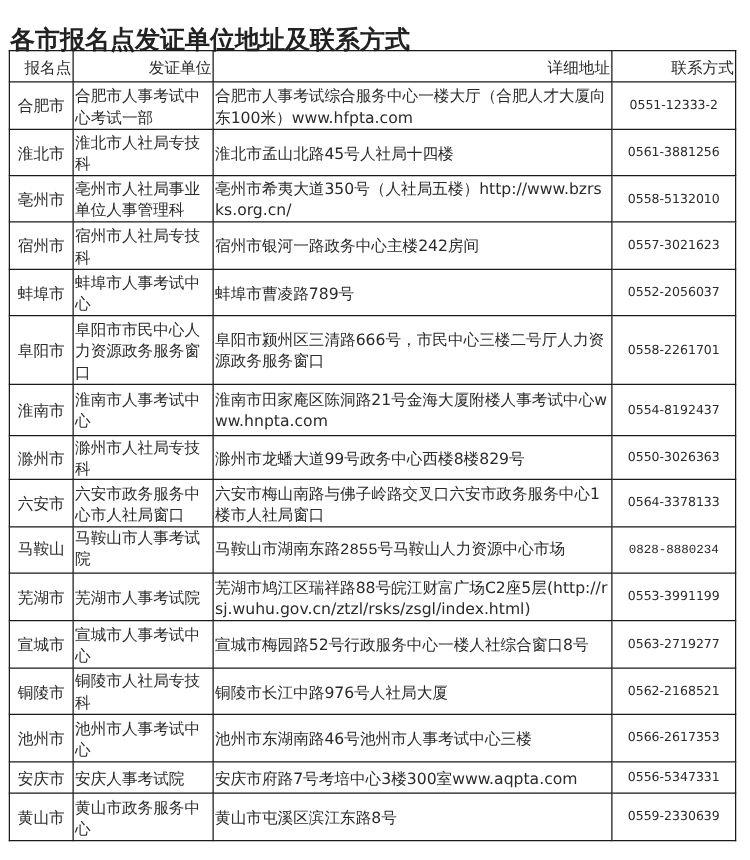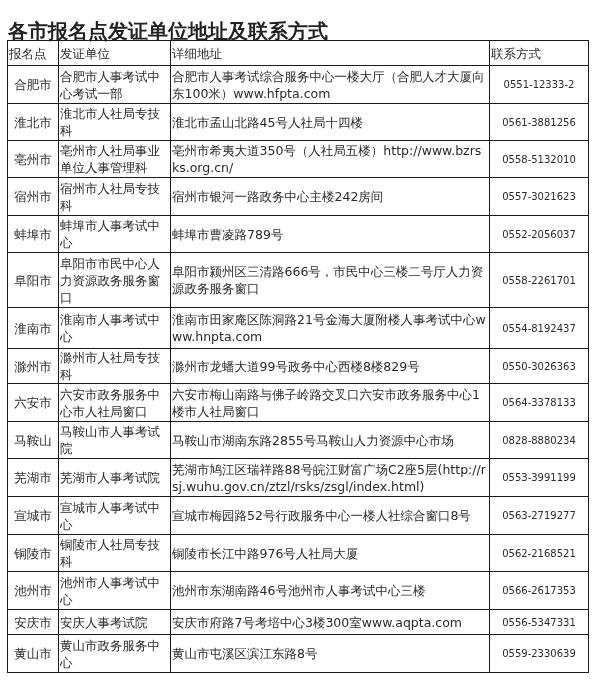--- a/index.html
+++ b/index.html
@@ -48,7 +48,7 @@
     }
     table.info-table th {
       height: 24px;
-      text-align: left;
+      text-align: right;
       font-size: 12.5px;
     }
     table.info-table td.city {

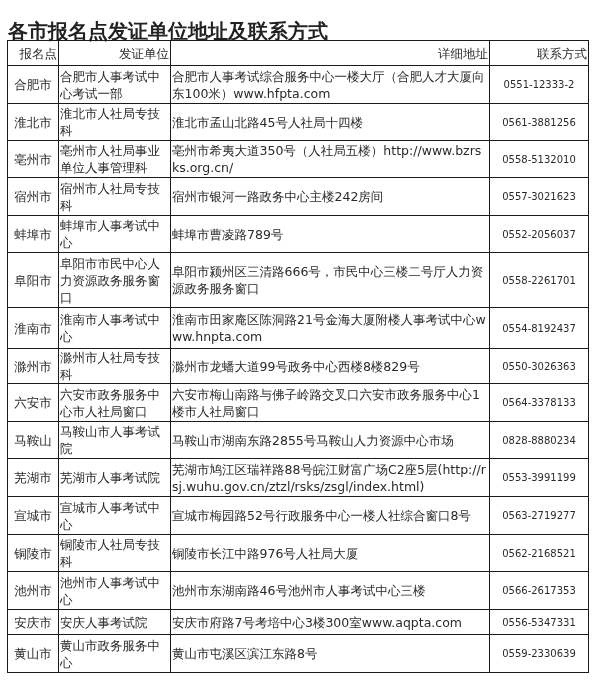--- a/index.html
+++ b/index.html
@@ -140,7 +140,7 @@
         <td class="addr">六安市梅山南路与佛子岭路交叉口六安市政务服务中心1楼市人社局窗口</td>
         <td class="phone">0564-3378133</td>
       </tr>
-      <tr style="height: 37px;">
+      <tr style="height: 37px; font-family: Liberation Mono, monospace;">
         <td class="city">马鞍山</td>
         <td class="unit">马鞍山市人事考试院</td>
         <td class="addr">马鞍山市湖南东路2855号马鞍山人力资源中心市场</td>

